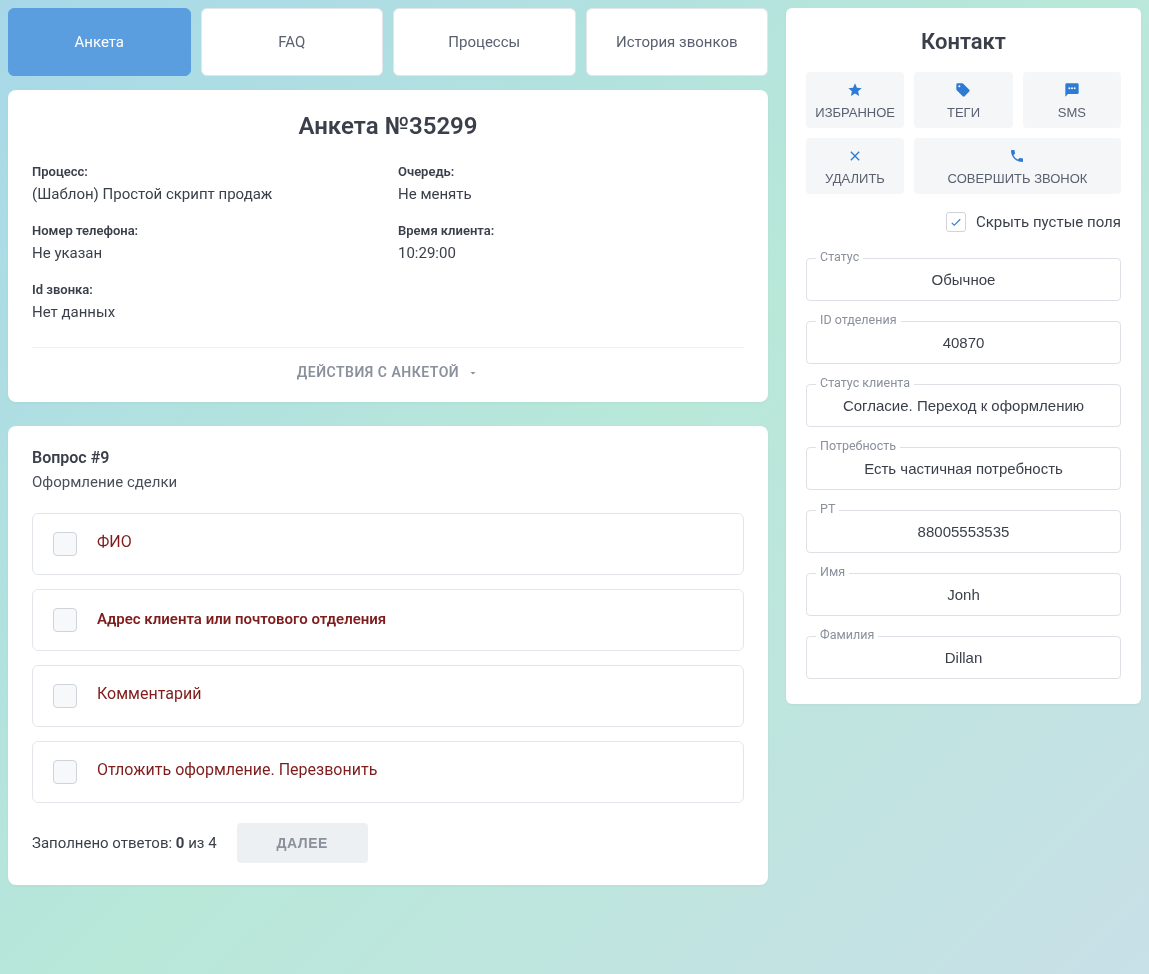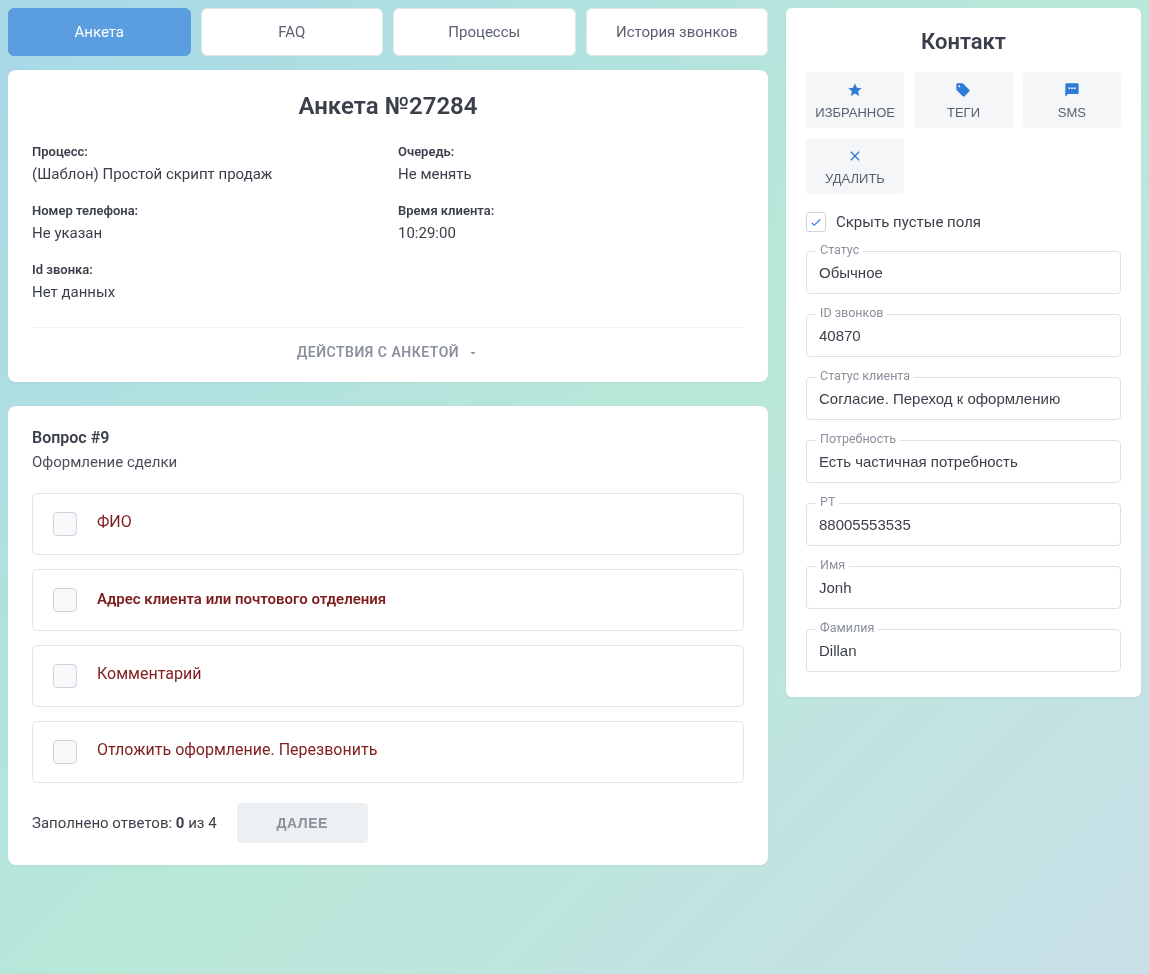--- a/index.html
+++ b/index.html
@@ -26,7 +26,7 @@
     background: #fff;
     border: 1px solid #e2e6ea;
     border-radius: 6px;
-    padding: 14px 10px;
+    padding: 24px 10px;
     text-align: center;
     color: #5a6070;
     font-size: 15px;

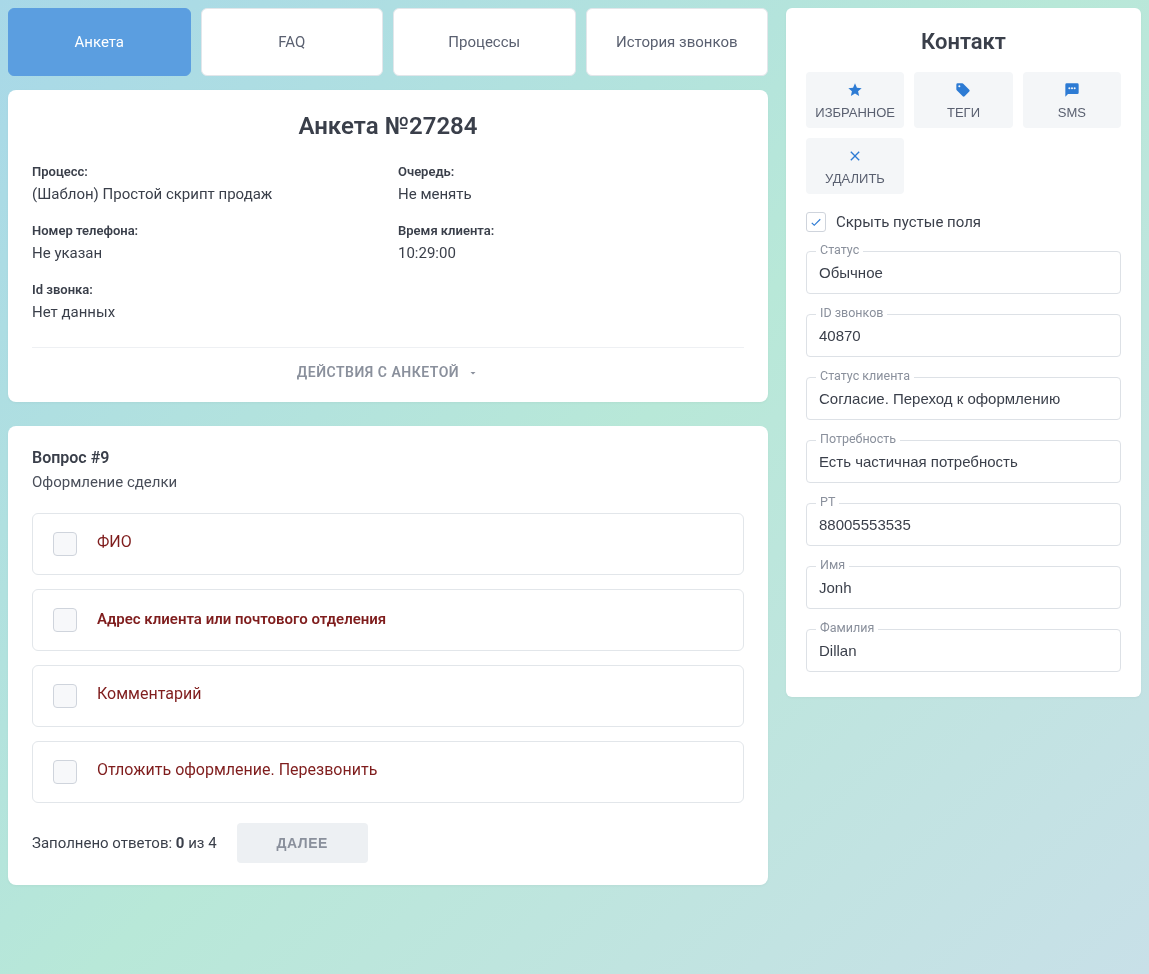--- a/index.html
+++ b/index.html
@@ -212,7 +212,7 @@
     </div>
 
     <div class="card">
-      <div class="anketa-title">Анкета №27284</div>
+      <div class="anketa-title">Анкета №35299</div>
       <div class="info-grid">
         <div class="info-col">
           <div class="info-block">

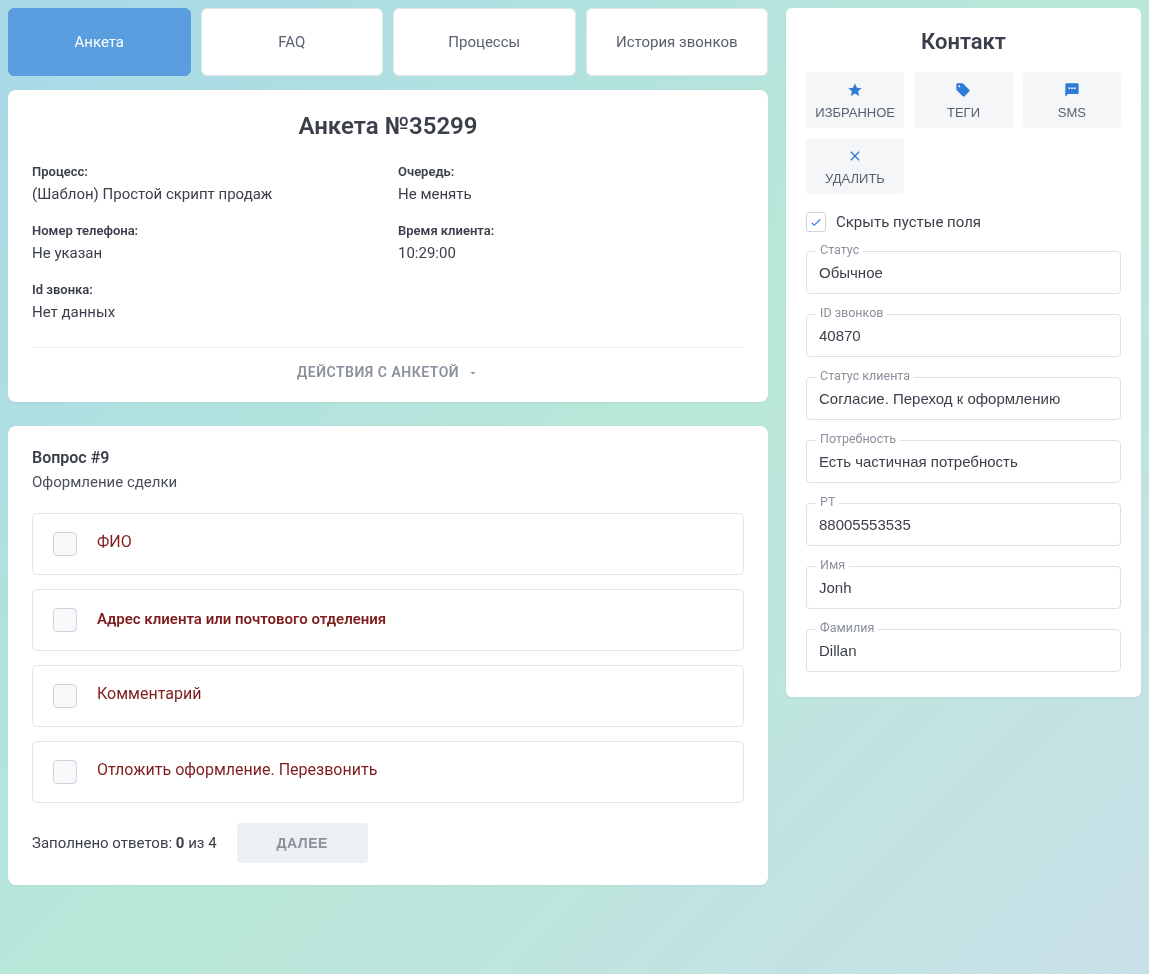--- a/index.html
+++ b/index.html
@@ -328,6 +328,14 @@
           </span>
           <span>УДАЛИТЬ</span>
         </button>
+        <button class="action-btn wide">
+          <span class="icon">
+            <svg viewBox="0 0 24 24">
+                <path d="M6.6 10.8a15 15 0 006.6 6.6l2.2-2.2a1 1 0 011-.24 11.4 11.4 0 003.6.58 1 1 0 011 1V20a1 1 0 01-1 1A17 17 0 013 4a1 1 0 011-1h3.5a1 1 0 011 1 11.4 11.4 0 00.58 3.6 1 1 0 01-.24 1z"></path>
+              </svg>
+          </span>
+          <span>СОВЕРШИТЬ ЗВОНОК</span>
+        </button>
       </div>
 
       <div class="hide-empty">

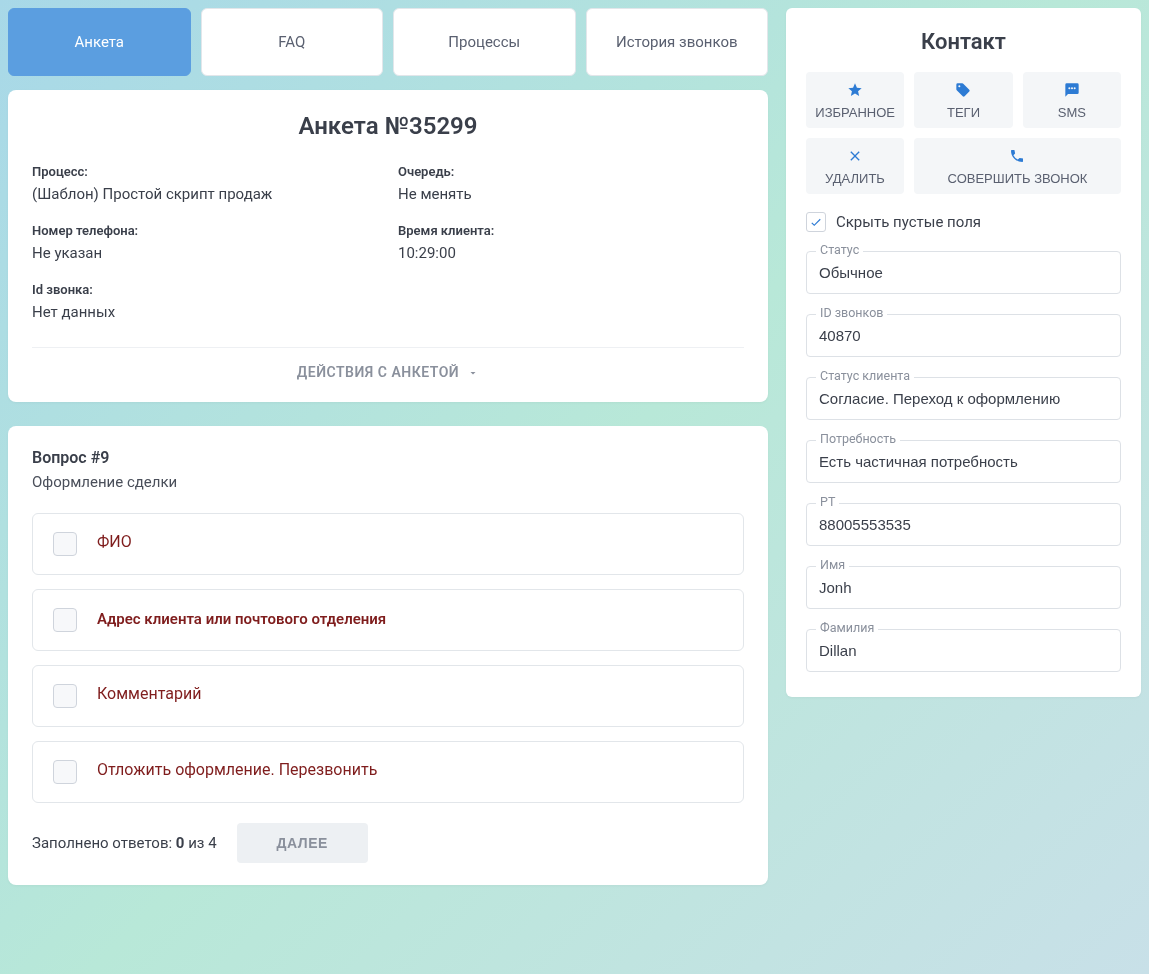--- a/index.html
+++ b/index.html
@@ -163,10 +163,11 @@
     display: flex;
     align-items: center;
     gap: 10px;
-    margin-bottom: 19px;
+    margin-bottom: 26px;
     color: #3a3f4a;
     font-size: 15px;
     cursor: pointer;
+    justify-content: flex-end;
   }
   .check-sm {
     width: 20px; height: 20px;

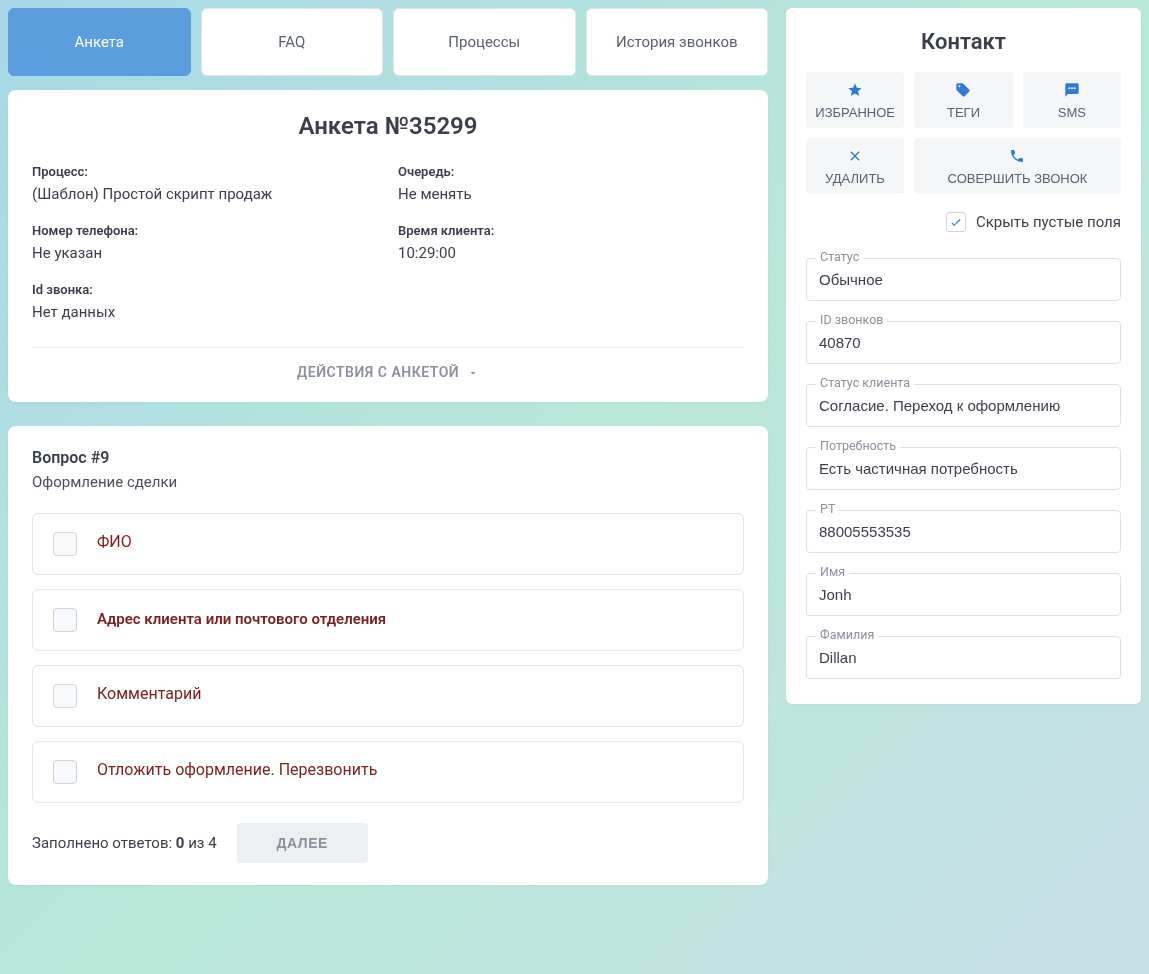--- a/index.html
+++ b/index.html
@@ -197,6 +197,7 @@
     padding: 12px 12px;
     font-size: 15px;
     color: #3a3f4a;
+    text-align: center;
   }
 </style>
 </head>

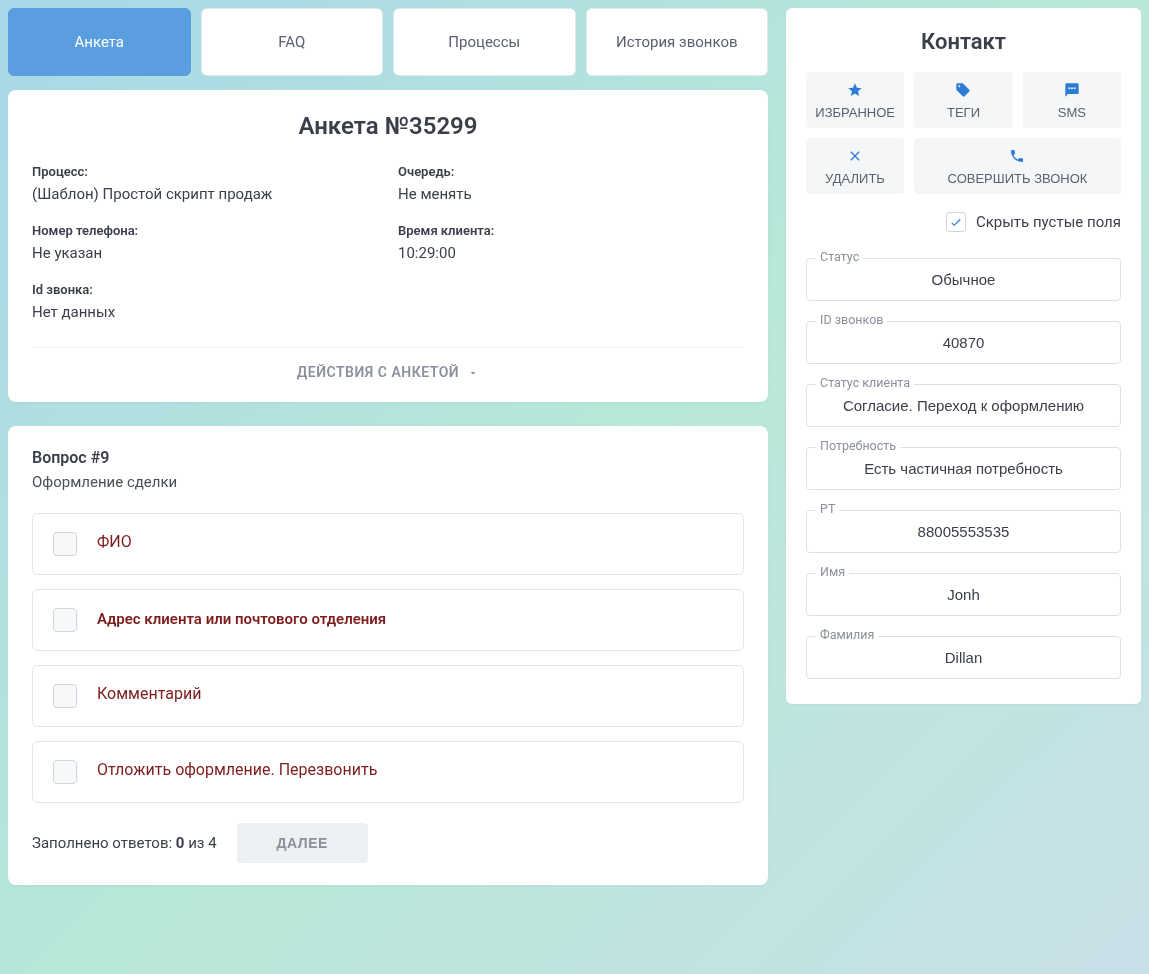--- a/index.html
+++ b/index.html
@@ -354,7 +354,7 @@
         <input class="field-input" value="Обычное" style="">
       </div>
       <div class="field-group">
-        <span class="field-label">ID звонков</span>
+        <span class="field-label">ID отделения</span>
         <input class="field-input" value="40870" style="">
       </div>
       <div class="field-group">

